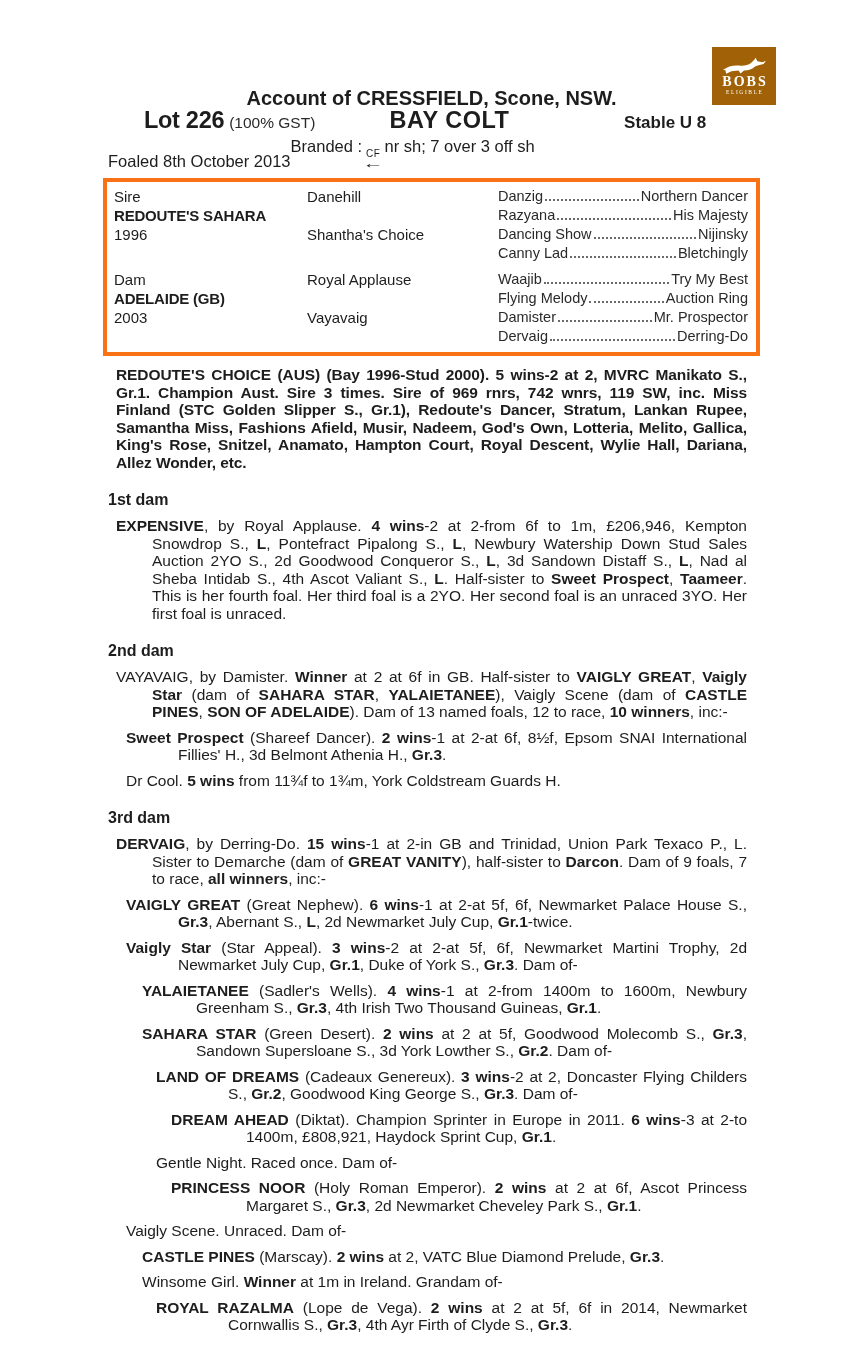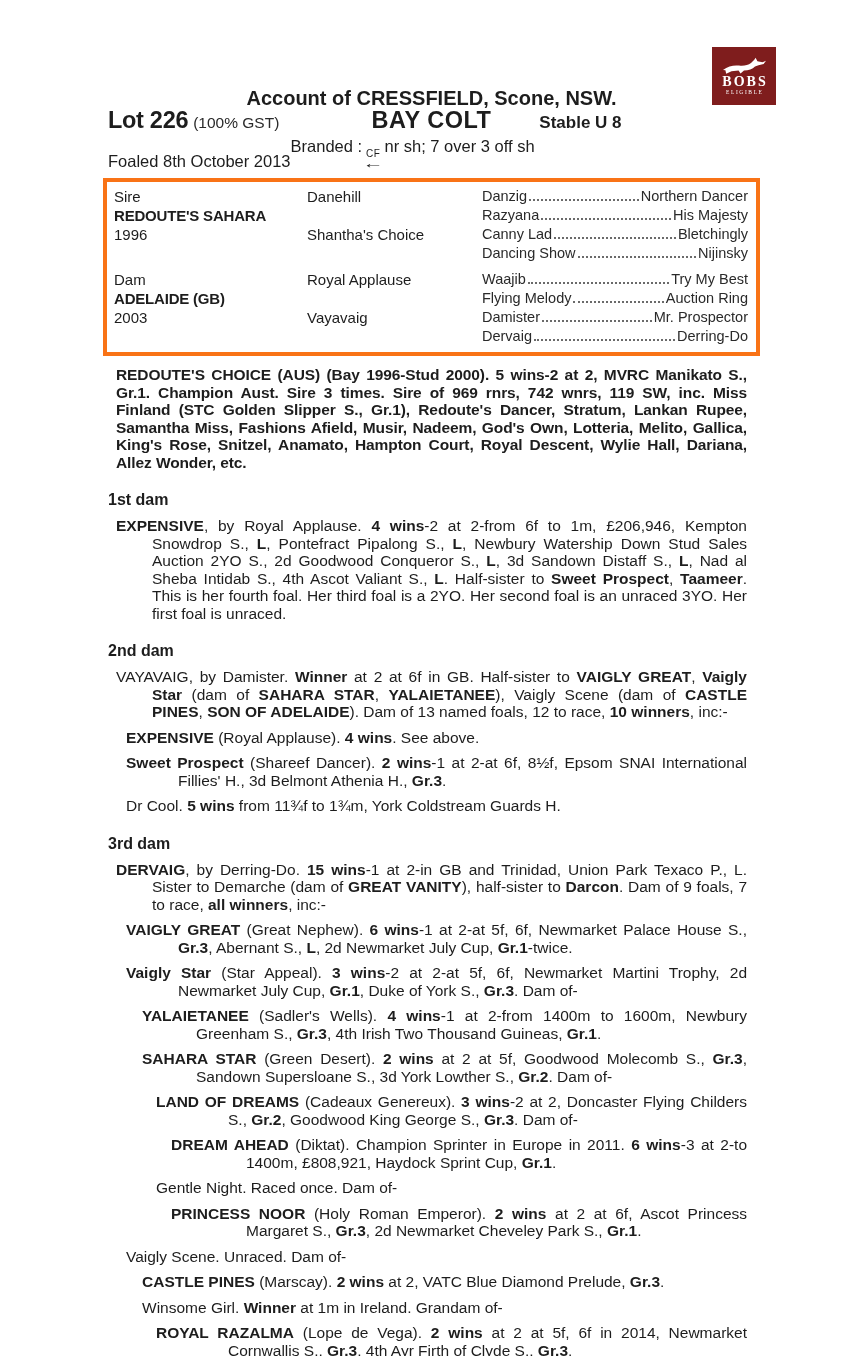--- a/index.html
+++ b/index.html
@@ -13,7 +13,7 @@
 
   
   .bobs { position:absolute; top:47px; right:84px; width:64px; height:58px;
-    background:#7f1d1d; color:#fff; display:flex; flex-direction:column;
+    background:#a16207; color:#fff; display:flex; flex-direction:column;
     align-items:center; justify-content:center; }
   .bobs svg { display:block; margin-bottom:1px; }
   .bobs-name { font-family:"Liberation Serif","DejaVu Serif",serif; font-weight:700;

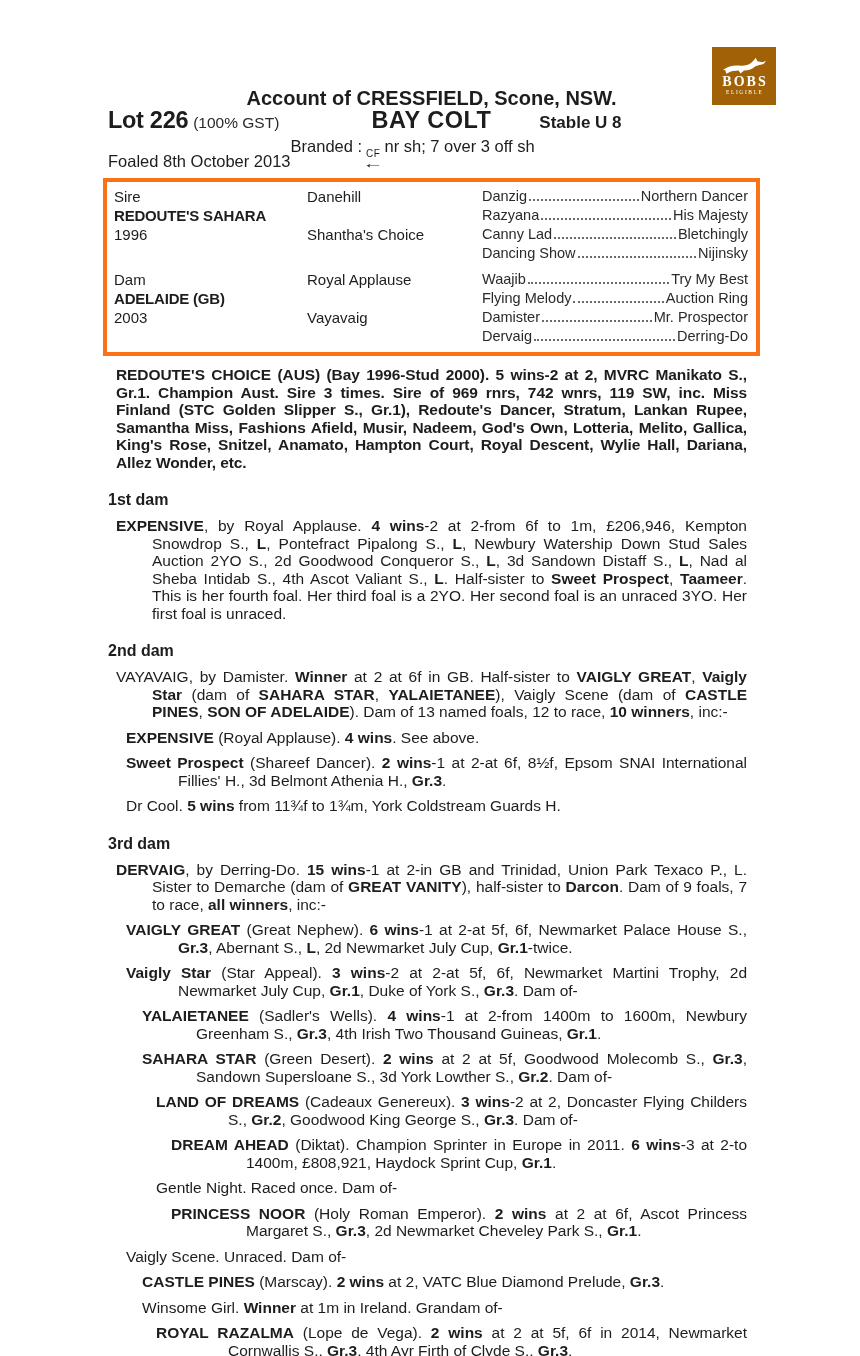--- a/index.html
+++ b/index.html
@@ -25,7 +25,7 @@
   .header { padding:88px 105px 0 108px; }
   .account { text-align:center; font-weight:700; font-size:20px; line-height:20px; }
   .lot-row { display:flex; align-items:baseline; margin-top:4px; height:30px; }
-  .lot-row > div { flex:1; }
+  .lot-row > div { flex:1;margin-left:36px; }
   .lot-num { font-weight:700; font-size:23.5px; letter-spacing:-0.3px; }
   .gst { font-size:15.5px; color:#2a2a2a; margin-left:5px; }
   .desc { text-align:center; font-weight:700; font-size:23.5px; letter-spacing:0.5px; }

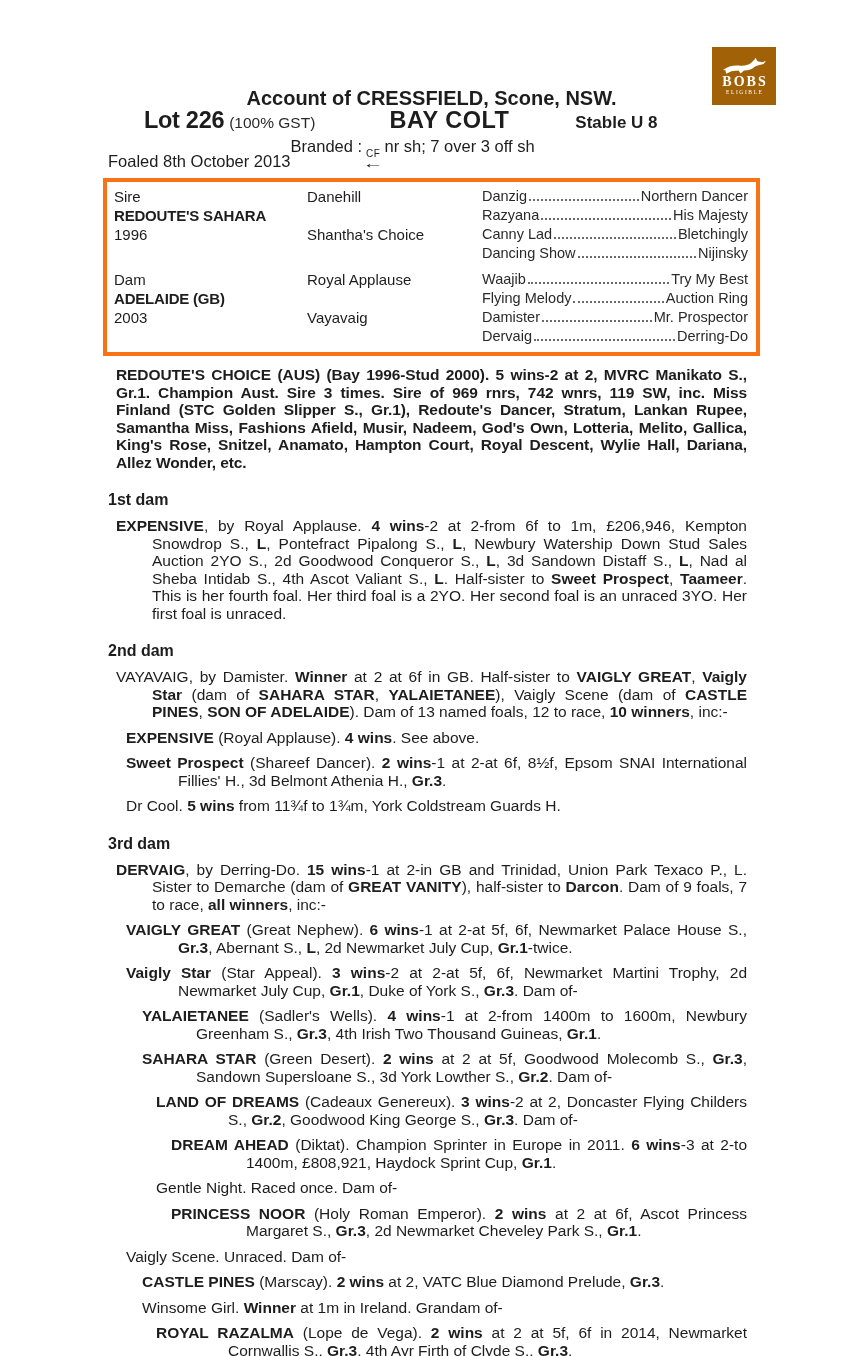--- a/index.html
+++ b/index.html
@@ -29,7 +29,7 @@
   .lot-num { font-weight:700; font-size:23.5px; letter-spacing:-0.3px; }
   .gst { font-size:15.5px; color:#2a2a2a; margin-left:5px; }
   .desc { text-align:center; font-weight:700; font-size:23.5px; letter-spacing:0.5px; }
-  .stable { text-align:left; font-weight:700; font-size:17px; }
+  .stable { text-align:center; font-weight:700; font-size:17px; }
   .sub-row { display:flex; justify-content:flex-start; align-items:flex-end;
     margin-top:3px; height:25px; font-size:16.5px; }
   .brandmark { display:inline-flex; flex-direction:column; align-items:center;

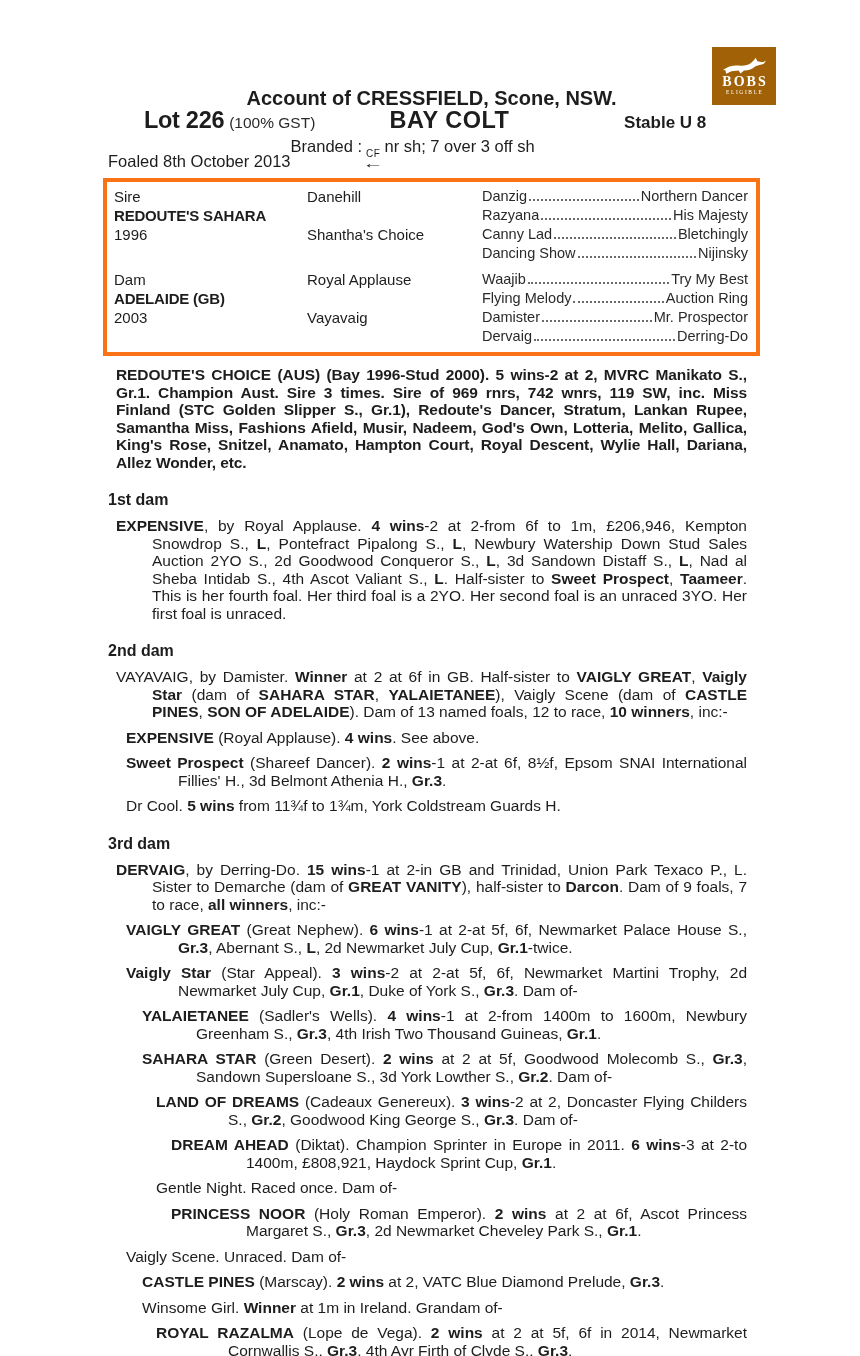--- a/index.html
+++ b/index.html
@@ -48,7 +48,7 @@
   .pc1-n { font-weight:700; font-size:17px; letter-spacing:-0.2px; white-space:nowrap; }
   .pc2-b { margin-top:19px; }
   .anc-row { display:flex; align-items:flex-end; font-size:14.5px; color:#2a2a2a; }
-  .anc-l { white-space:nowrap; }
+  .anc-l { white-space:nowrap;margin-left:16px; }
   .anc-r { white-space:nowrap; }
   .leader { flex:1; border-bottom:2px dotted #6a6a6a; margin:0 2px 5px 2px; min-width:12px; }
 

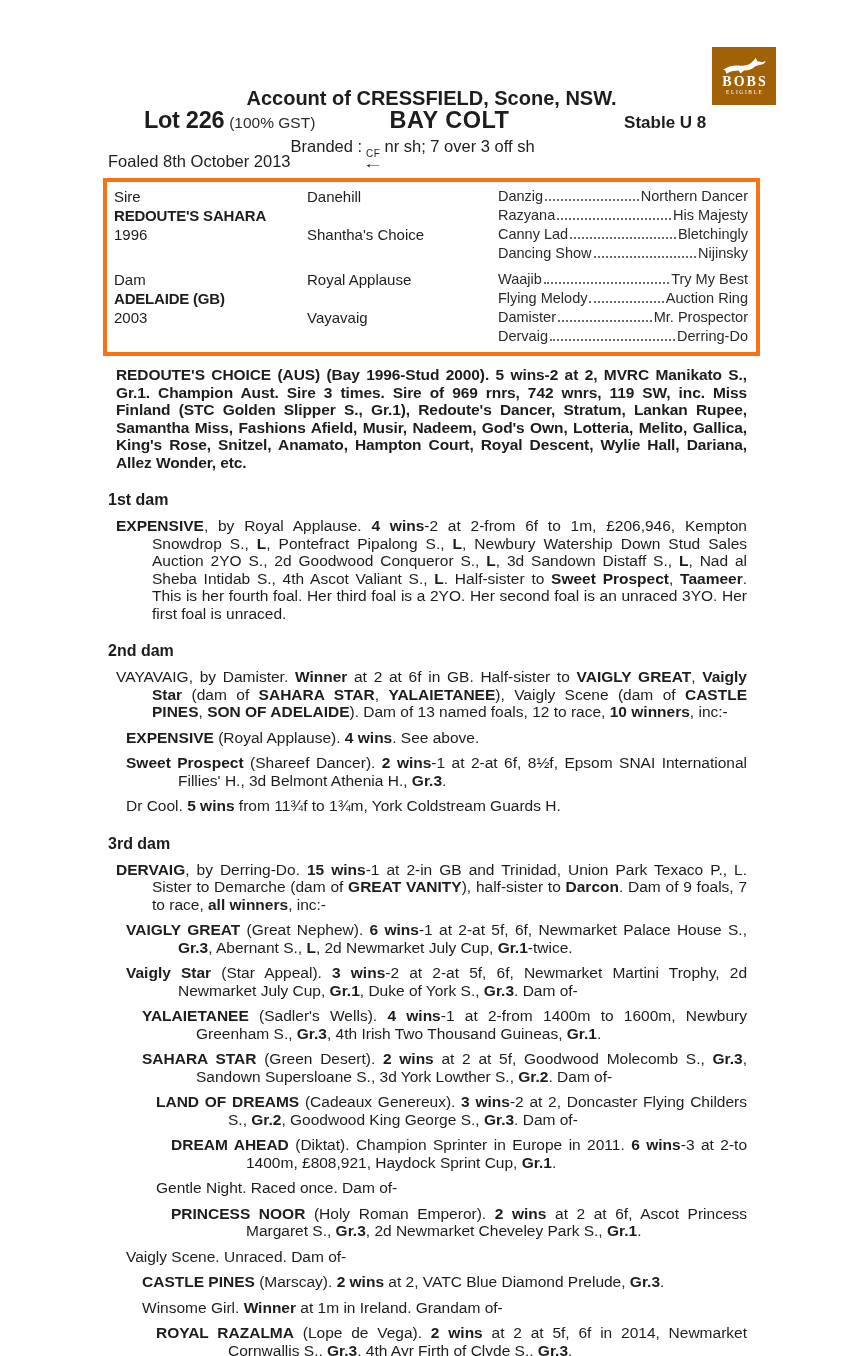--- a/index.html
+++ b/index.html
@@ -125,14 +125,14 @@
             <span class="anc-r">His Majesty</span>
           </div>
         <div class="anc-row">
+            <span class="anc-l">Dancing Show</span>
+            <span class="leader"></span>
+            <span class="anc-r">Nijinsky</span>
+          </div>
+        <div class="anc-row">
             <span class="anc-l">Canny Lad</span>
             <span class="leader"></span>
             <span class="anc-r">Bletchingly</span>
-          </div>
-        <div class="anc-row">
-            <span class="anc-l">Dancing Show</span>
-            <span class="leader"></span>
-            <span class="anc-r">Nijinsky</span>
           </div>
       </div>
     </div>

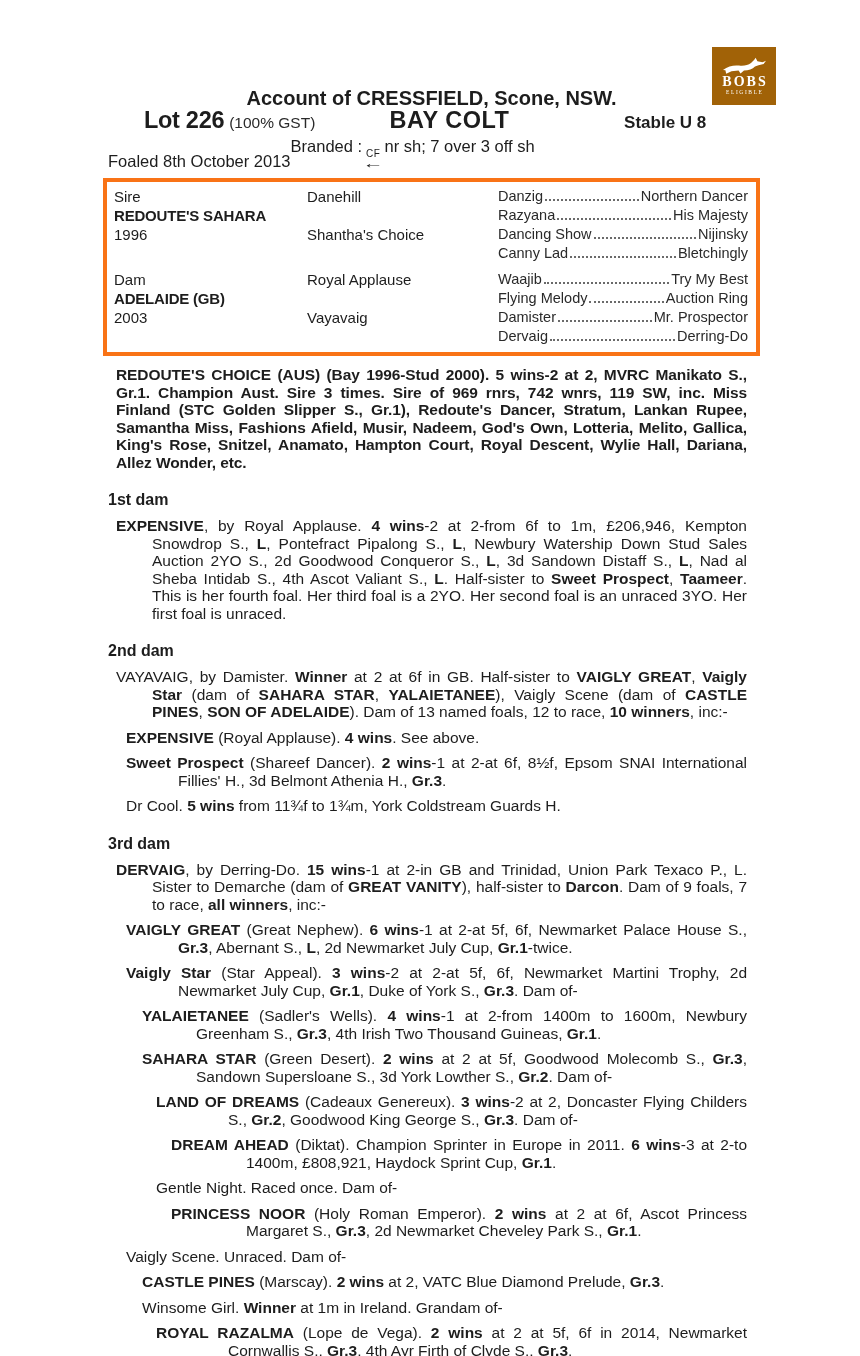--- a/index.html
+++ b/index.html
@@ -179,7 +179,6 @@
       <p class="para lv-0"><b>EXPENSIVE</b><span>, by Royal Applause. </span><b>4 wins</b><span>-2 at 2-from 6f to 1m, £206,946, Kempton Snowdrop S., </span><b>L</b><span>, Pontefract Pipalong S., </span><b>L</b><span>, Newbury Watership Down Stud Sales Auction 2YO S., 2d Goodwood Conqueror S., </span><b>L</b><span>, 3d Sandown Distaff S., </span><b>L</b><span>, Nad al Sheba Intidab S., 4th Ascot Valiant S., </span><b>L</b><span>. Half-sister to </span><b>Sweet Prospect</b><span>, </span><b>Taameer</b><span>. This is her fourth foal. Her third foal is a 2YO. Her second foal is an unraced 3YO. Her first foal is unraced.</span></p>
       <div class="sec-h">2nd dam</div>
       <p class="para lv-0"><span>VAYAVAIG, by Damister. </span><b>Winner</b><span> at 2 at 6f in GB. Half-sister to </span><b>VAIGLY GREAT</b><span>, </span><b>Vaigly Star</b><span> (dam of </span><b>SAHARA STAR</b><span>, </span><b>YALAIETANEE</b><span>), Vaigly Scene (dam of </span><b>CASTLE PINES</b><span>, </span><b>SON OF ADELAIDE</b><span>). Dam of 13 named foals, 12 to race, </span><b>10 winners</b><span>, inc:-</span></p>
-      <p class="para lv-1"><b>EXPENSIVE</b><span> (Royal Applause). </span><b>4 wins</b><span>. See above.</span></p>
       <p class="para lv-1"><b>Sweet Prospect</b><span> (Shareef Dancer). </span><b>2 wins</b><span>-1 at 2-at 6f, 8½f, Epsom SNAI International Fillies' H., 3d Belmont Athenia H., </span><b>Gr.3</b><span>.</span></p>
       <p class="para lv-1"><span>Dr Cool. </span><b>5 wins</b><span> from 11¾f to 1¾m, York Coldstream Guards H.</span></p>
       <div class="sec-h">3rd dam</div>

